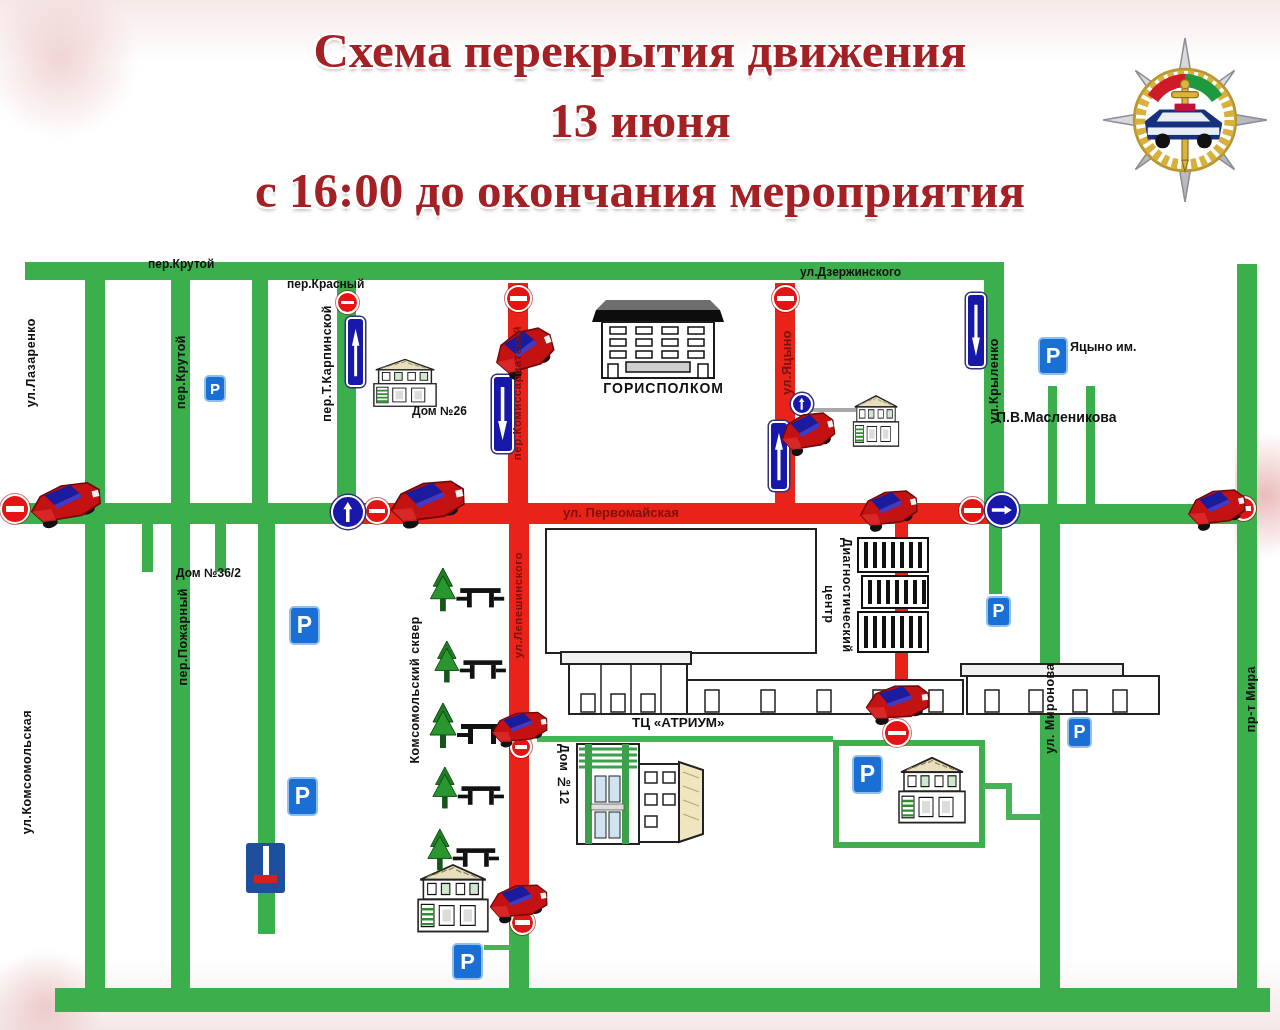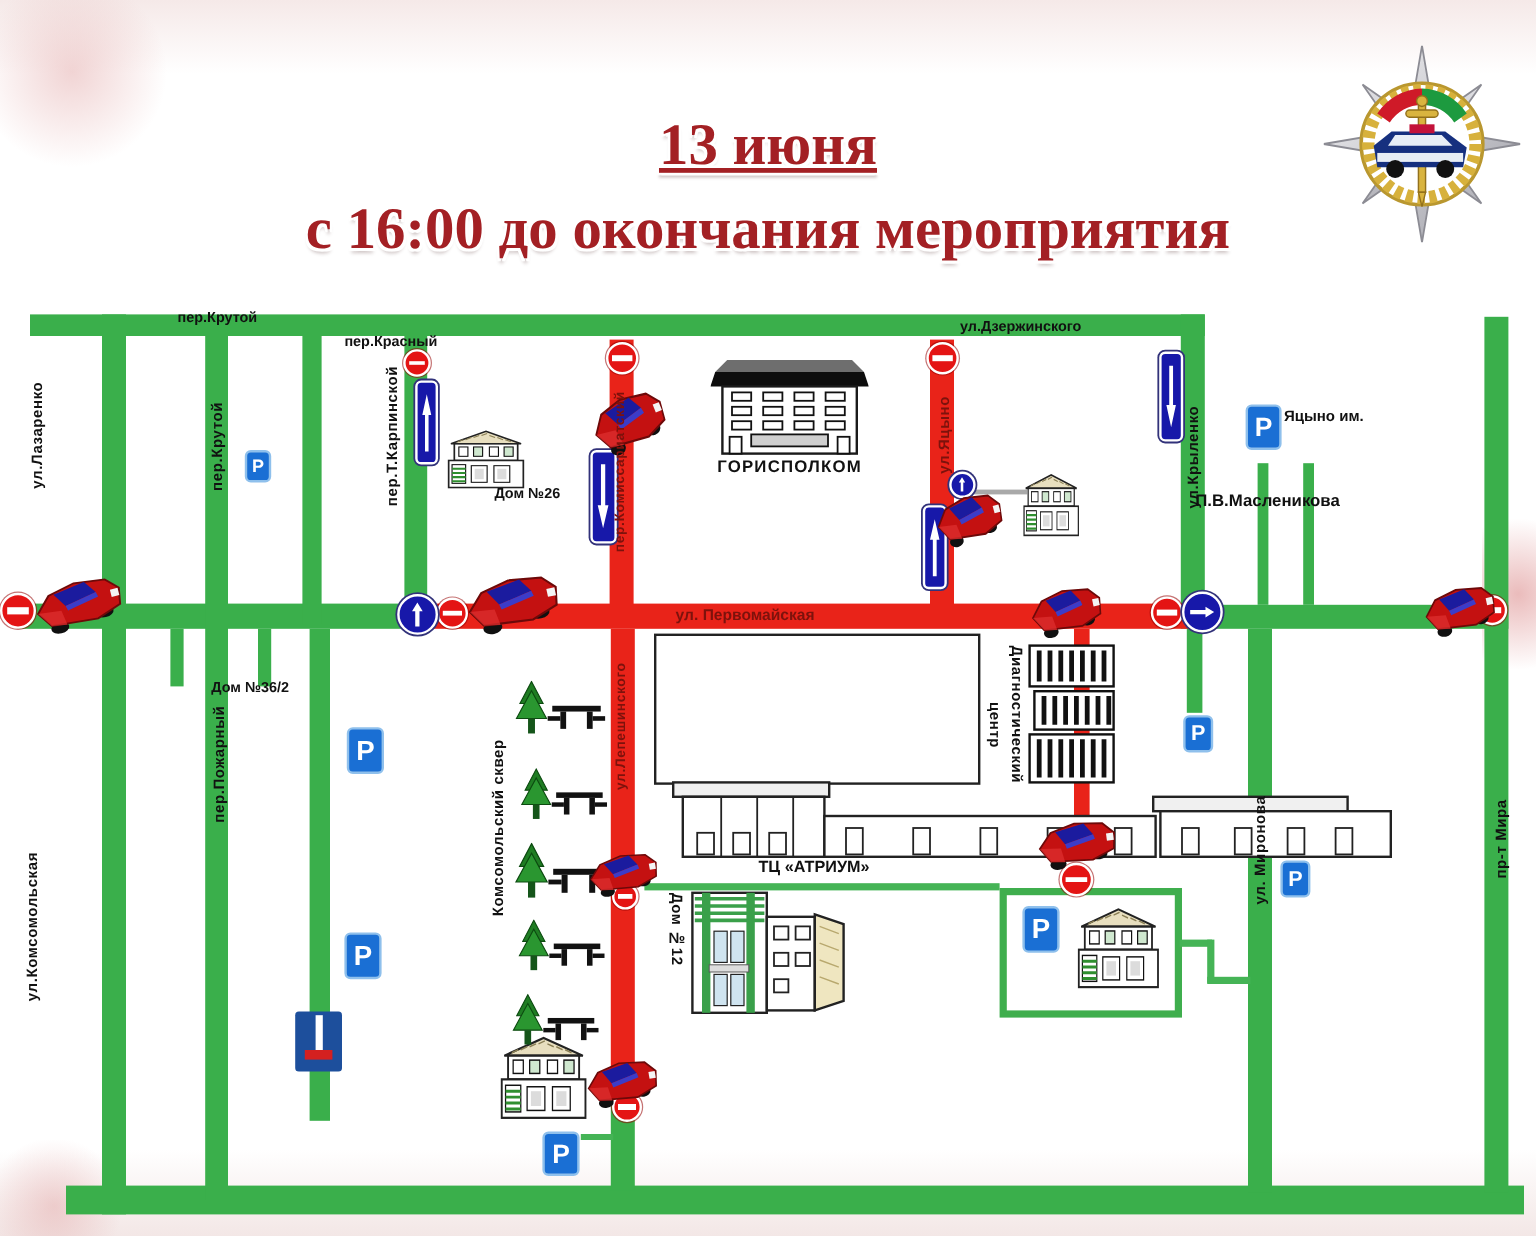--- a/index.html
+++ b/index.html
@@ -99,6 +99,7 @@
   <div class="deco" style="left:1235px;top:410px;width:60px;height:170px;background:radial-gradient(circle,rgba(214,120,120,.5),transparent 70%);"></div>
   <div class="deco" style="left:-15px;top:950px;width:120px;height:110px;background:radial-gradient(circle,rgba(224,160,160,.45),transparent 70%);"></div>
 
+  <div class="title-line" style="top:22px;">Схема перекрытия движения</div>
   <div class="title-line" style="top:92px;text-decoration:underline;">13 июня</div>
   <div class="title-line" style="top:162px;">с 16:00 до окончания мероприятия</div>
 

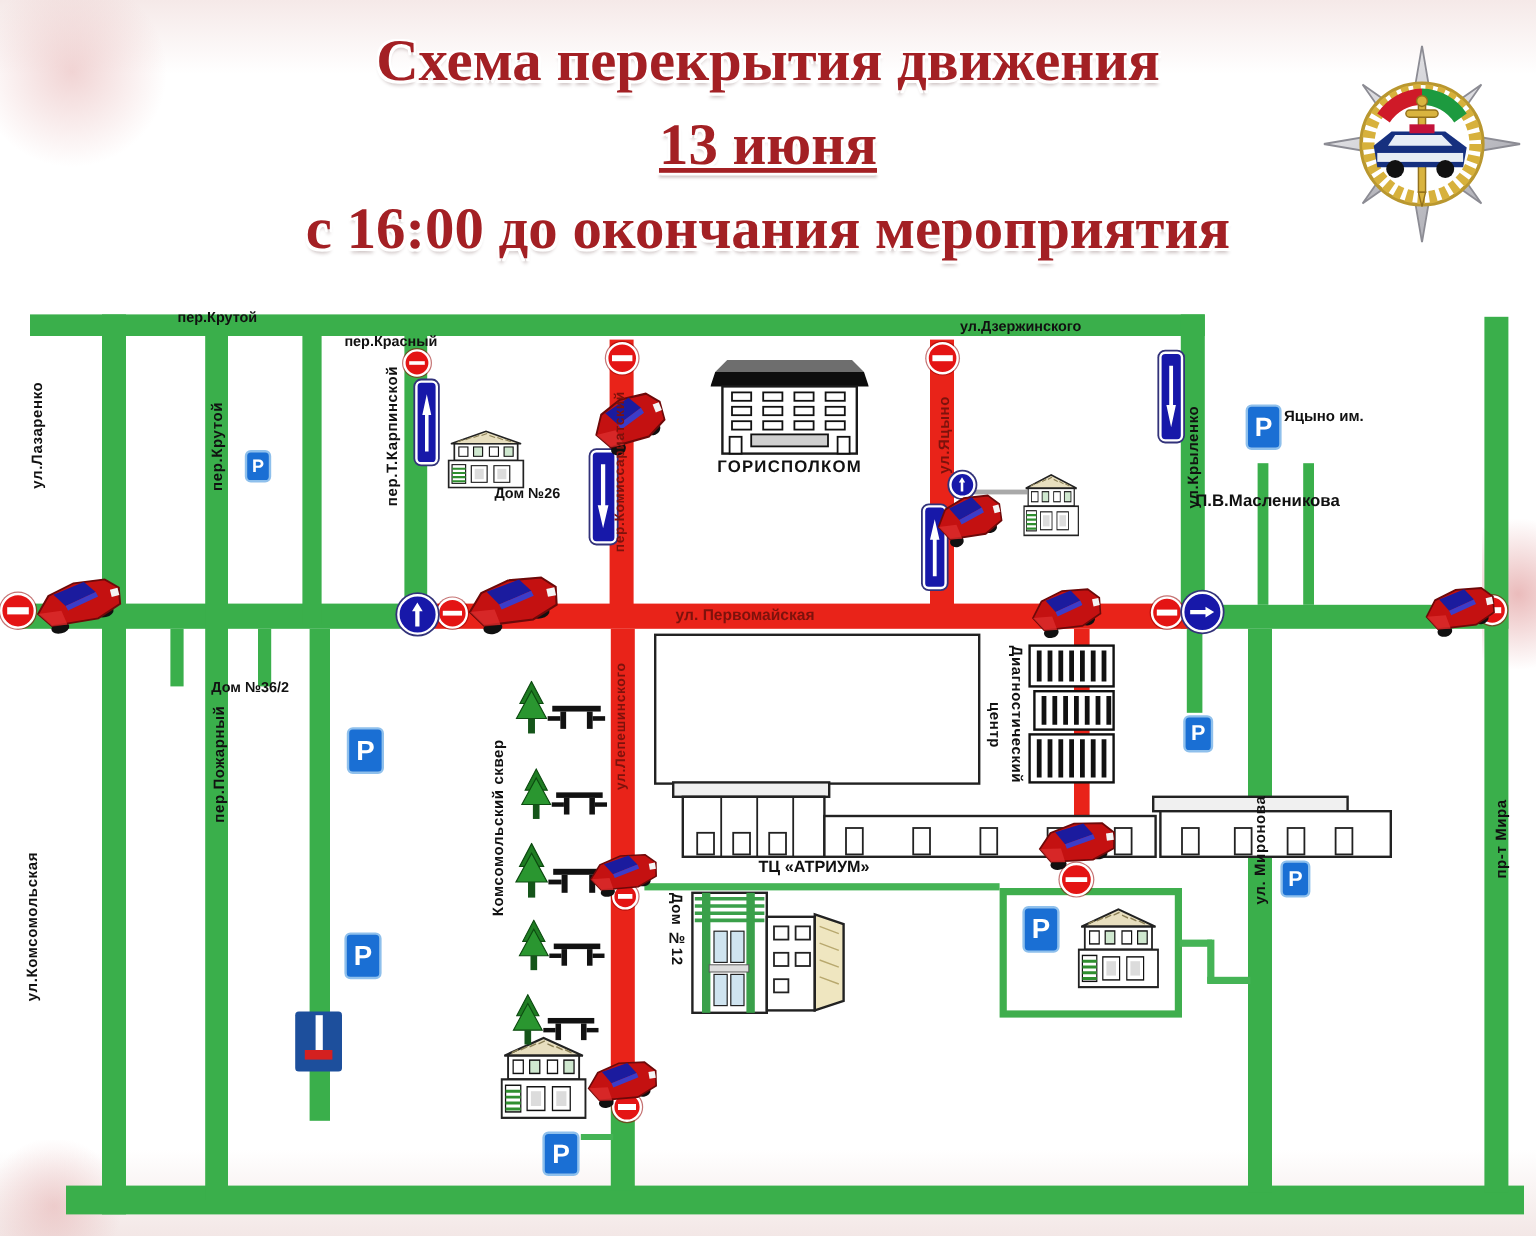--- a/index.html
+++ b/index.html
@@ -100,7 +100,7 @@
   <div class="deco" style="left:-15px;top:950px;width:120px;height:110px;background:radial-gradient(circle,rgba(224,160,160,.45),transparent 70%);"></div>
 
   <div class="title-line" style="top:22px;">Схема перекрытия движения</div>
-  <div class="title-line" style="top:92px;text-decoration:underline;">13 июня</div>
+  <div class="title-line" style="top:92px;">13 июня</div>
   <div class="title-line" style="top:162px;">с 16:00 до окончания мероприятия</div>
 
   <svg class="deco" style="left:1103px;top:38px;" width="164" height="164" viewBox="0 0 110 110">

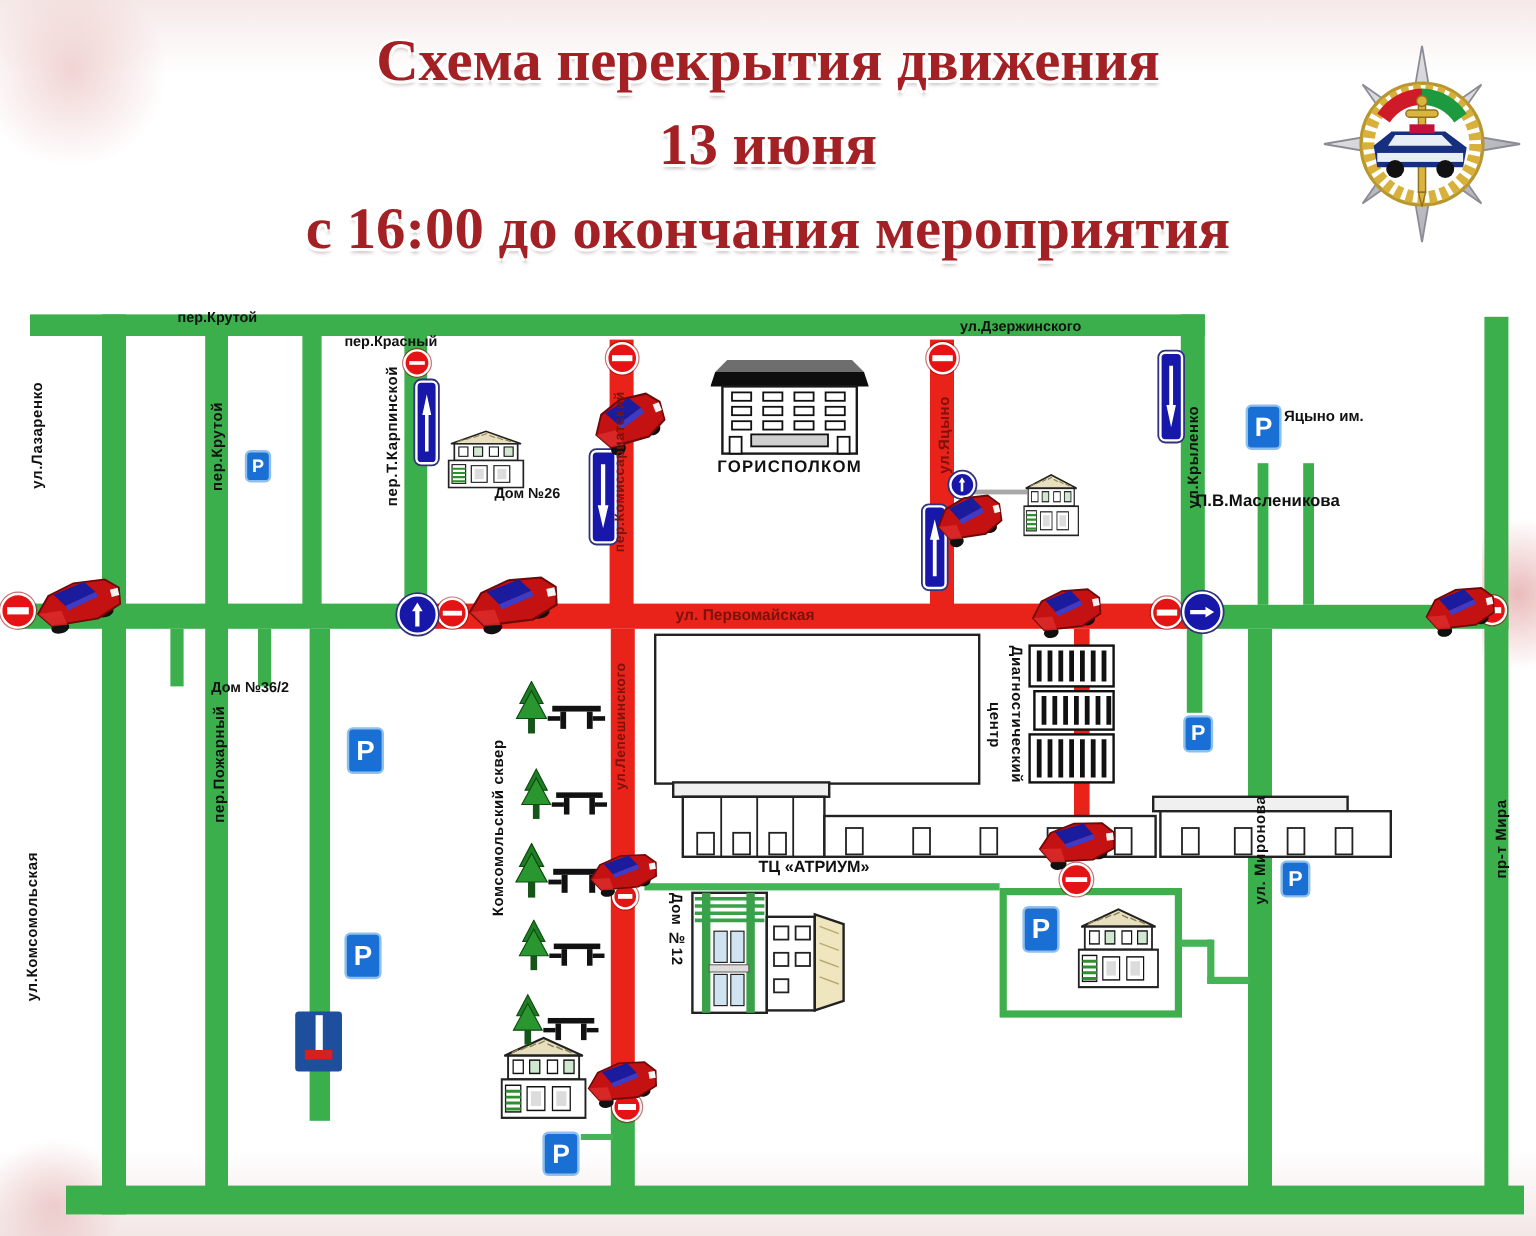--- a/index.html
+++ b/index.html
@@ -385,7 +385,7 @@
   <div class="vlbl" style="left:1244px;top:666px;">пр-т Мира</div>
   <div class="vlbl" style="left:408px;top:616px;">Комсомольский сквер</div>
 
-  <div class="lbl" style="left:592px;top:380px;width:132px;text-align:center;font-size:14px;letter-spacing:1px;">ГОРИСПОЛКОМ</div>
+  <div class="lbl" style="left:592px;top:380px;width:132px;text-align:right;font-size:14px;letter-spacing:1px;">ГОРИСПОЛКОМ</div>
   <div class="lbl" style="left:366px;top:404px;margin-left:46px;">Дом №26</div>
   <div class="lbl" style="left:176px;top:566px;">Дом №36/2</div>
   <div class="vlblt" style="left:557px;top:744px;">Дом №12</div>

